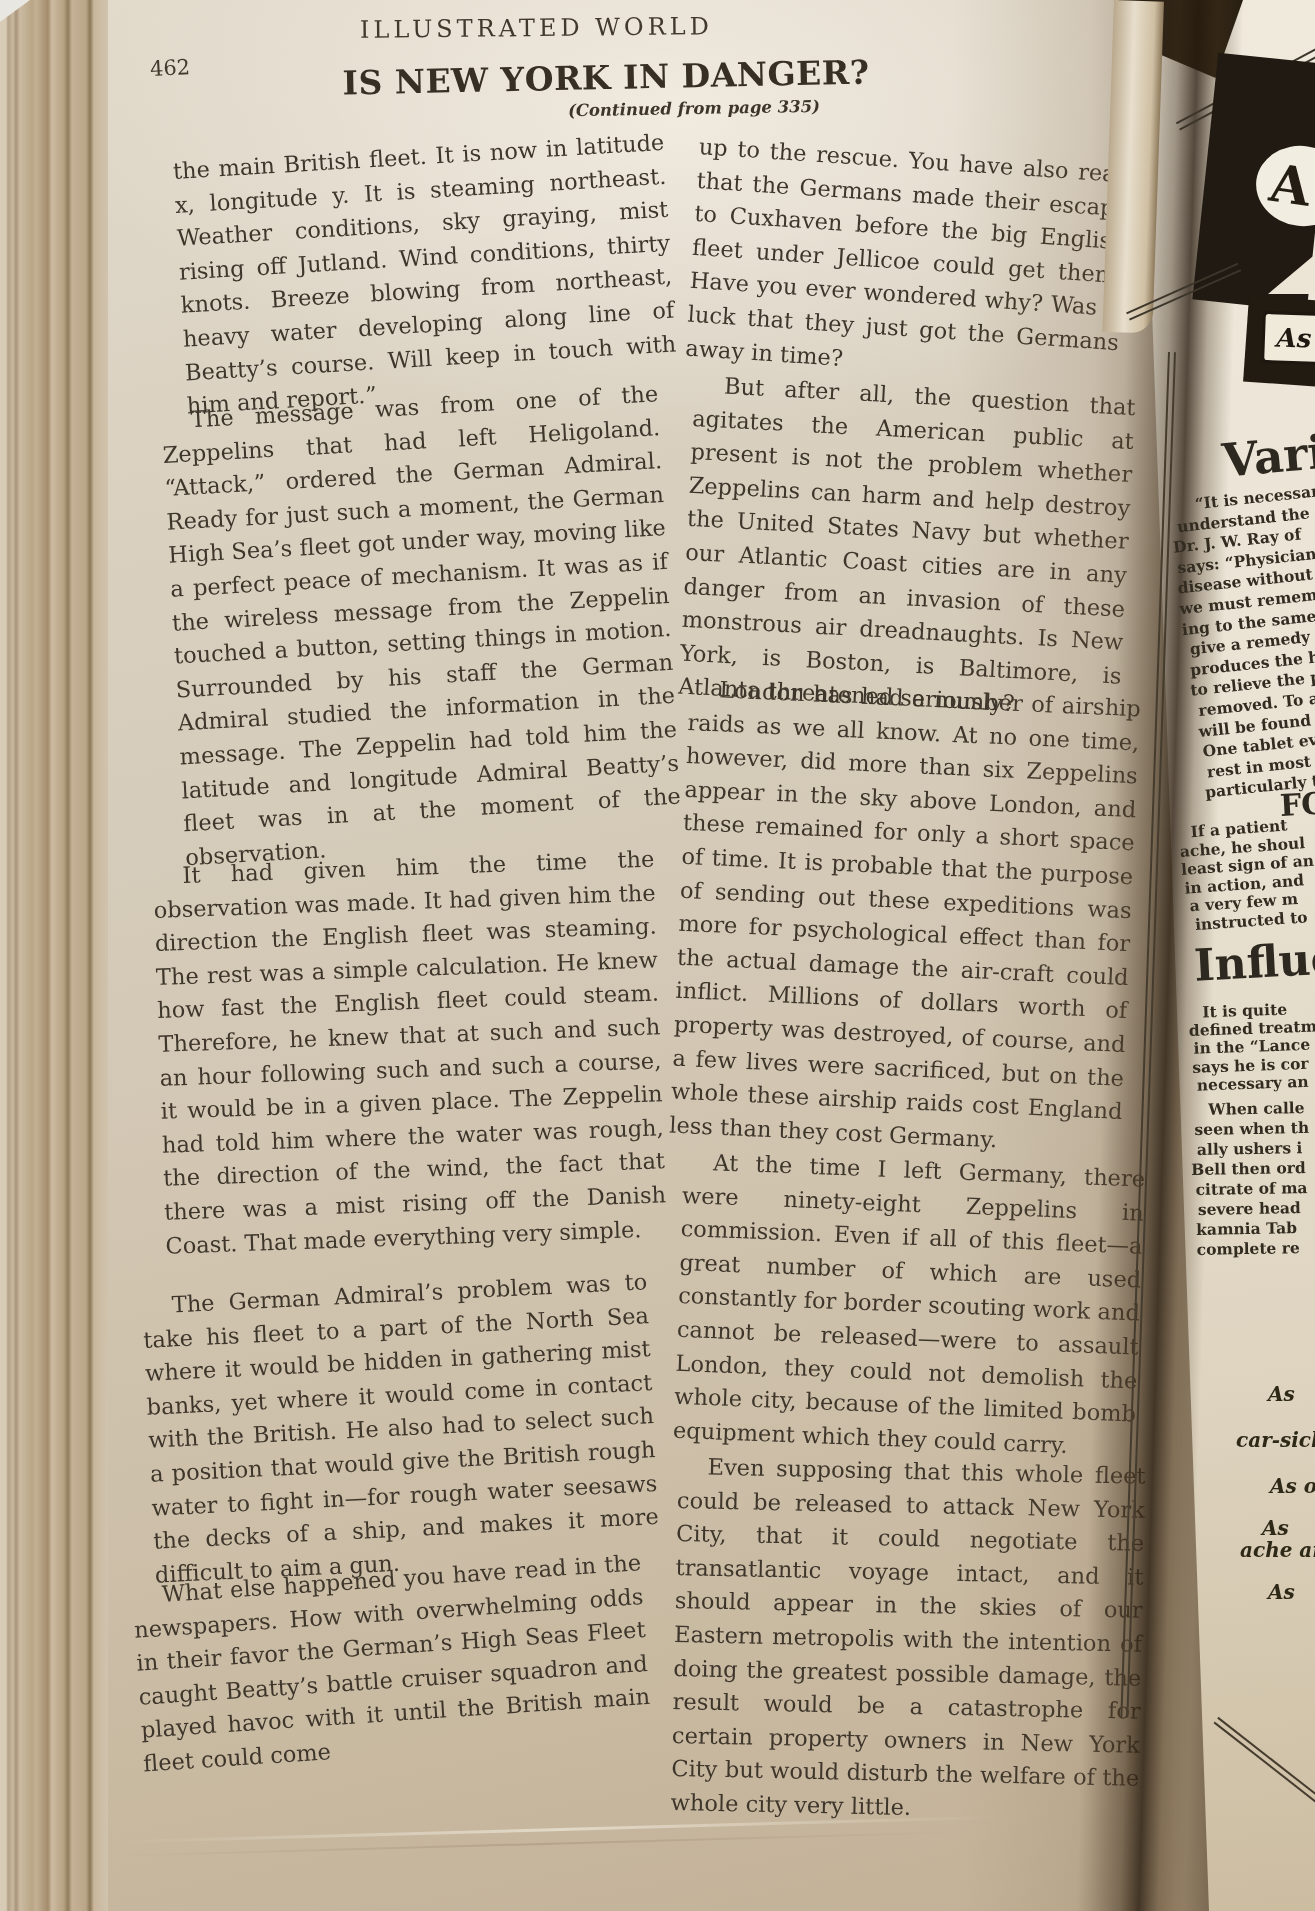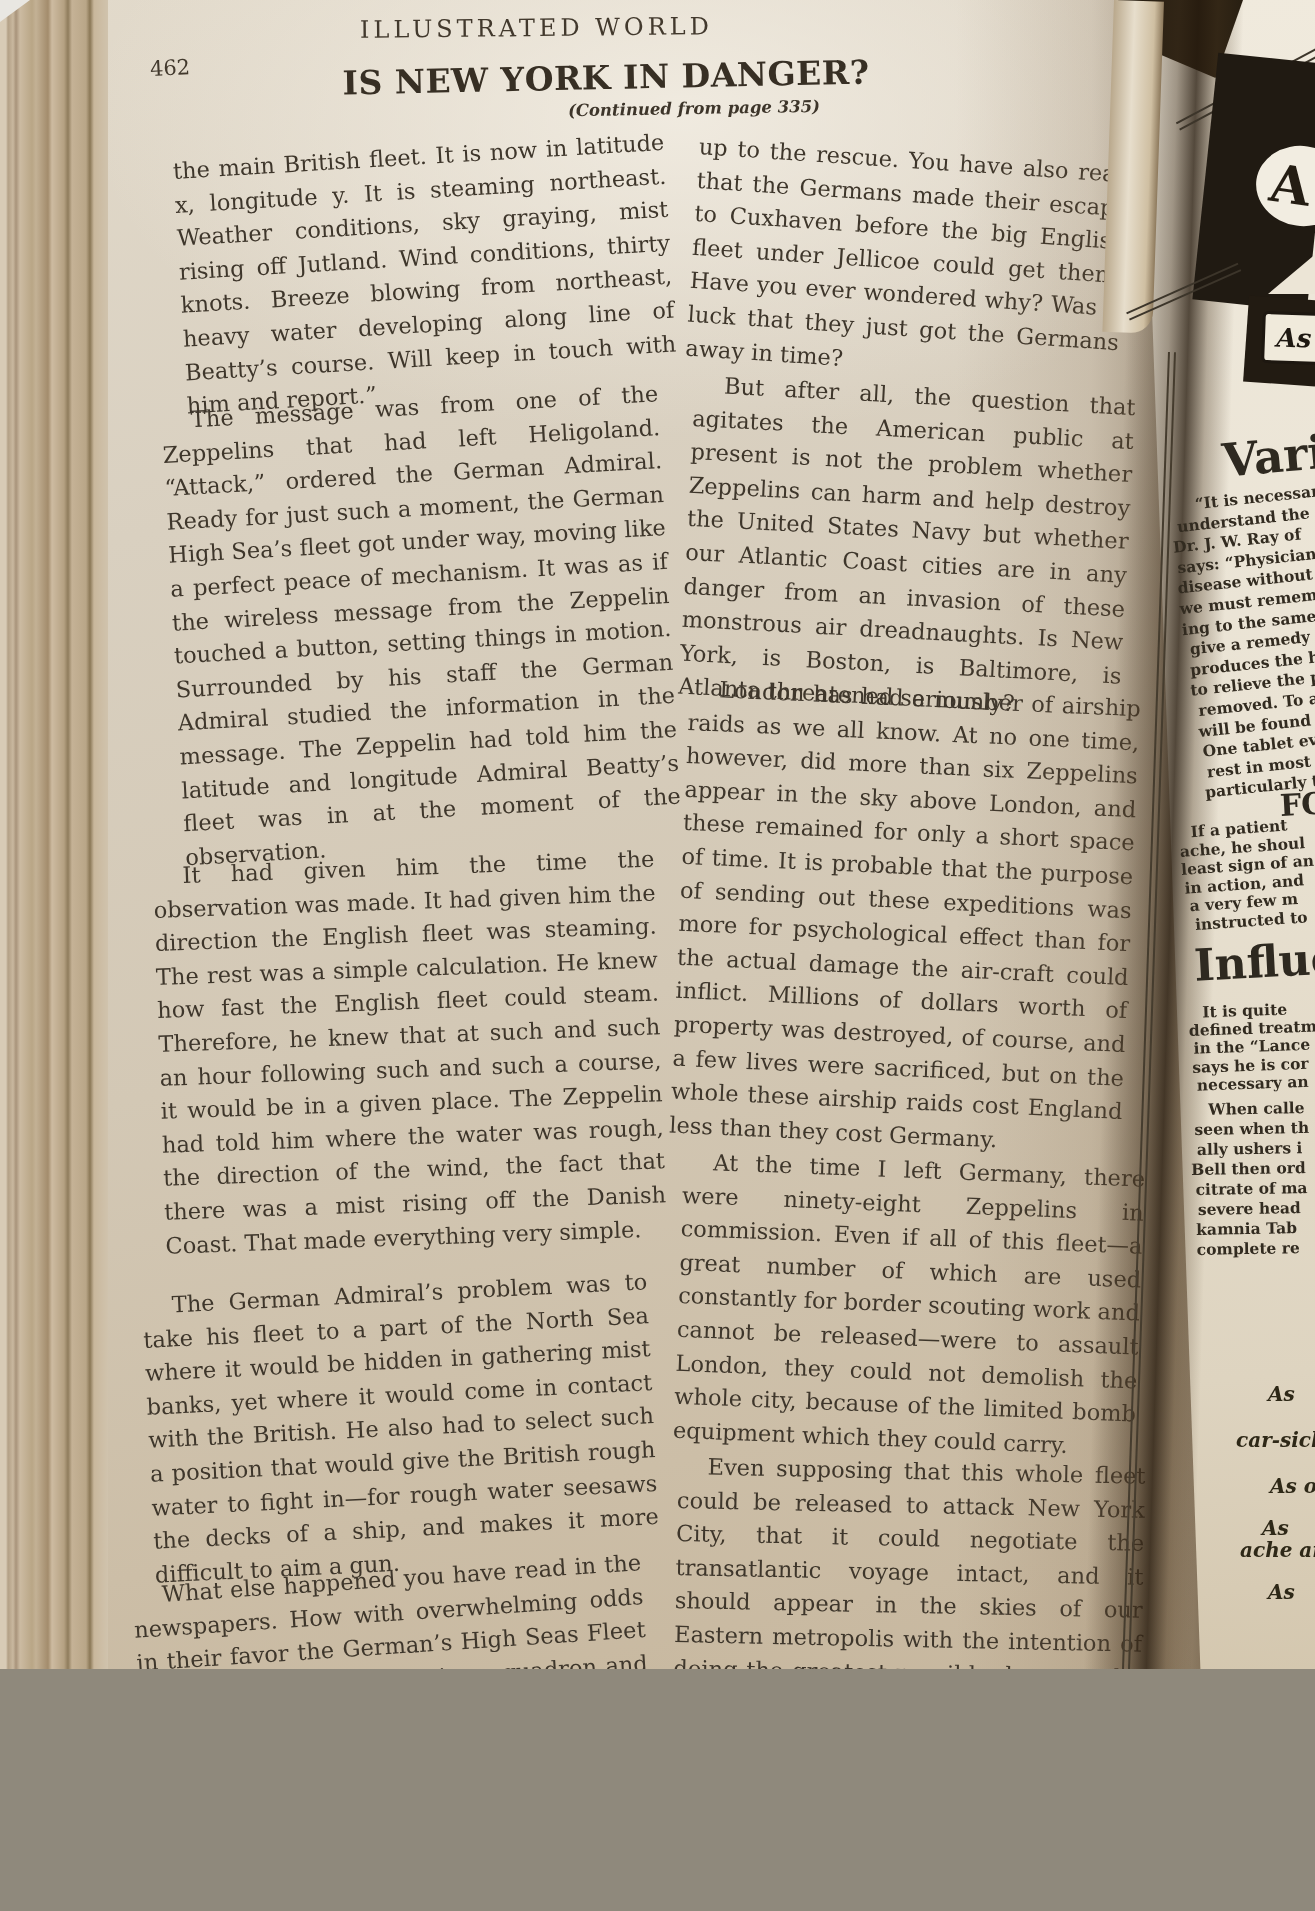--- a/index.html
+++ b/index.html
@@ -3,7 +3,7 @@
 <meta charset="utf-8">
 <style>
   html,body{margin:0;padding:0;background:#8f897c;}
-  .scene{position:relative;width:1315px;height:1669px;overflow:hidden;
+  .scene{position:relative;width:1315px;height:1911px;overflow:hidden;
          font-family:"DejaVu Serif","Liberation Serif",serif;background:#8f897c;}
   .abs{position:absolute;}
 

